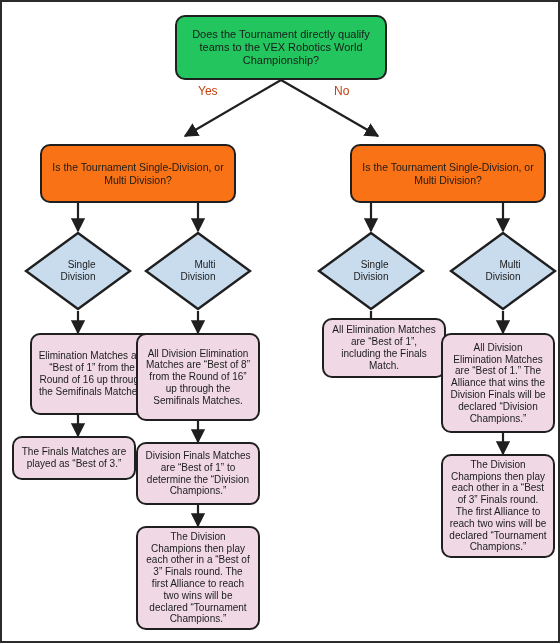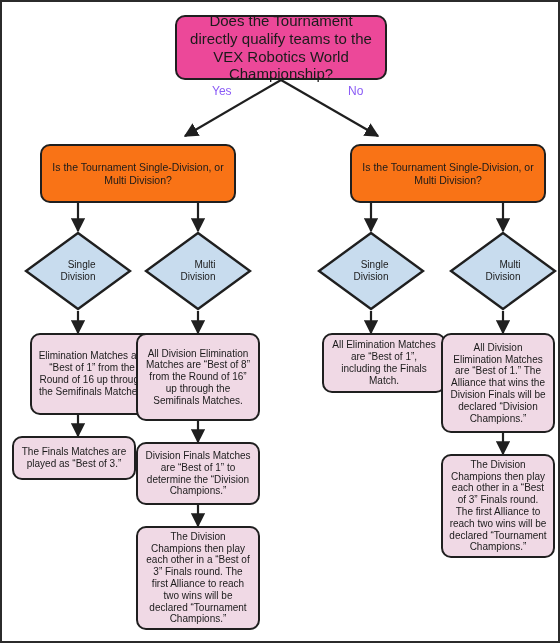--- a/index.html
+++ b/index.html
@@ -43,8 +43,8 @@
     border-radius: 10px;
   }
   .rbox.decision-start {
-    background: #ec4899;
-    font-size: 15px;
+    background: #22c55e;
+    font-size: 11px;
   }
   .rbox.question {
     background: #f97316;

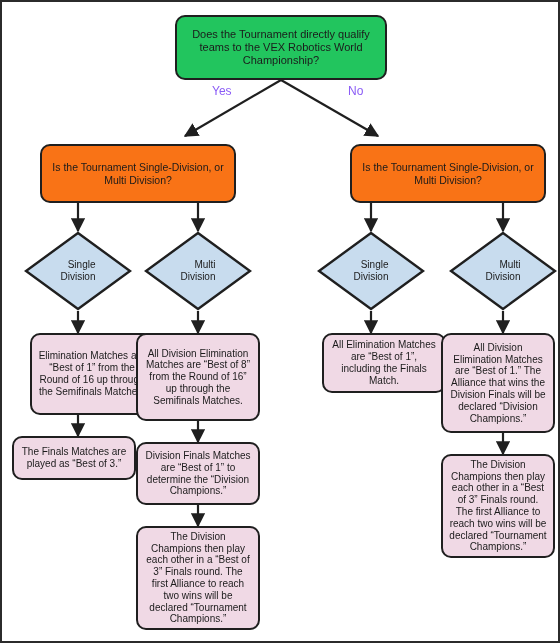--- a/index.html
+++ b/index.html
@@ -82,8 +82,7 @@
   .edge-label {
     position: absolute;
     font-size: 12px;
-    color: #8b5cf6;
-    margin-left: 14px;
+    color: #c2410c;
   }
 </style>
 </head>

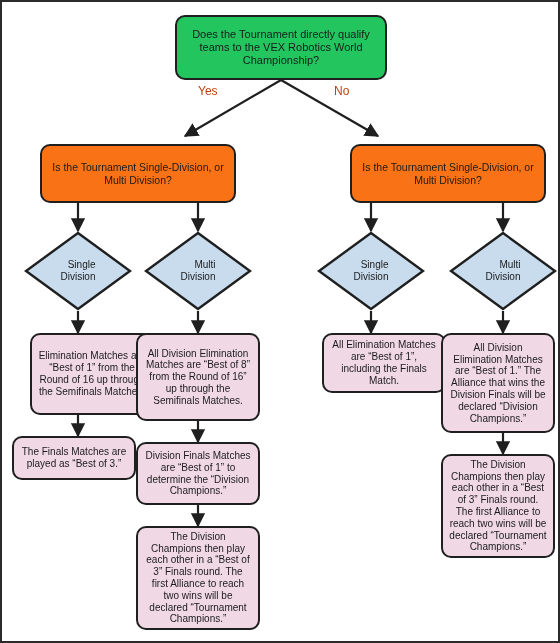--- a/index.html
+++ b/index.html
@@ -173,7 +173,7 @@
 
   <div class="node rbox outcome" style="left:134px; top:524px; width:124px; height:104px; padding:4px 6px;">The Division Champions then play each other in a “Best of 3” Finals round. The first Alliance to reach two wins will be declared “Tournament Champions.”</div>
 
-  <div class="node rbox outcome" style="left:320px; top:331px; width:124px; height:60px; padding:4px 6px;">All Elimination Matches are “Best of 1”, including the Finals Match.</div>
+  <div class="node rbox outcome" style="left:320px; top:316px; width:124px; height:60px; padding:4px 6px;">All Elimination Matches are “Best of 1”, including the Finals Match.</div>
 
   <div class="node rbox outcome" style="left:439px; top:331px; width:114px; height:100px; padding:13px 6px;">All Division Elimination Matches are “Best of 1.” The Alliance that wins the Division Finals will be declared “Division Champions.”</div>
 

